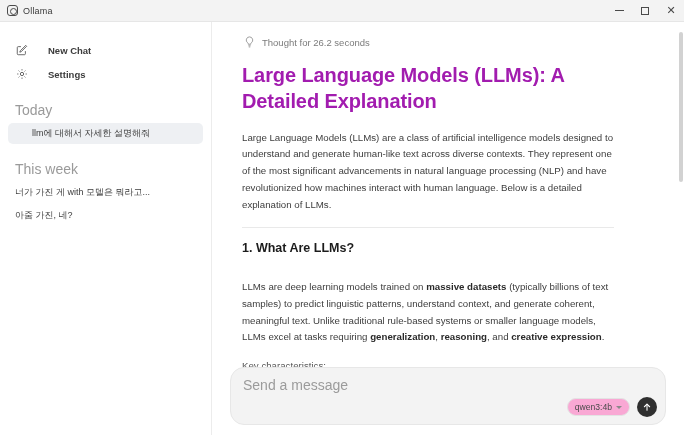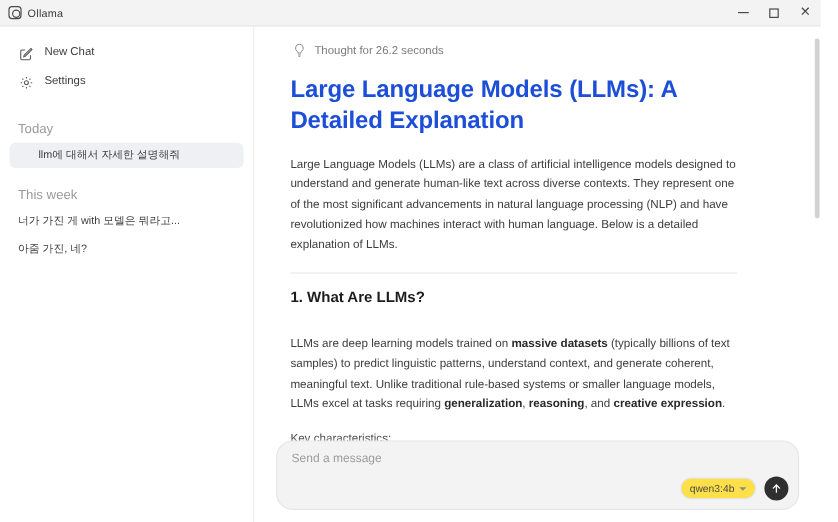--- a/index.html
+++ b/index.html
@@ -77,13 +77,14 @@
     font-size: 9.5px;
   }
   .side-action {
-    display: flex; align-items: flex-start; gap: 9px;
+    display: flex; align-items: center; gap: 20px;
     height: 24px;
     margin: 0 8px;
     padding: 0 7px;
     border-radius: 5px;
     color: #3c3c3c;
     cursor: default;
+    font-weight: bold;
   }
   .side-icon {
     width: 13px; height: 13px;

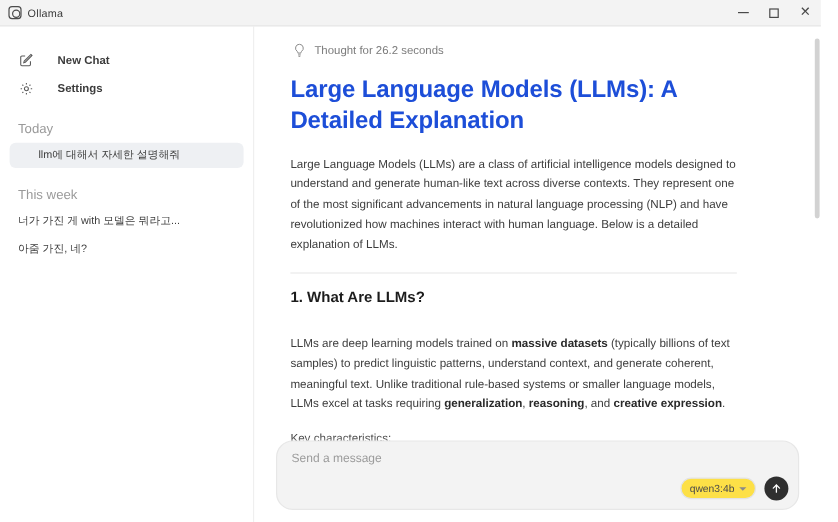--- a/index.html
+++ b/index.html
@@ -148,7 +148,7 @@
     font-size: 20px;
     line-height: 1.32;
     font-weight: 700;
-    color: #1d4ed8;
+    color: #a21caf;
     margin: 0 0 15px 0;
     max-width: 330px;
     letter-spacing: -.1px;

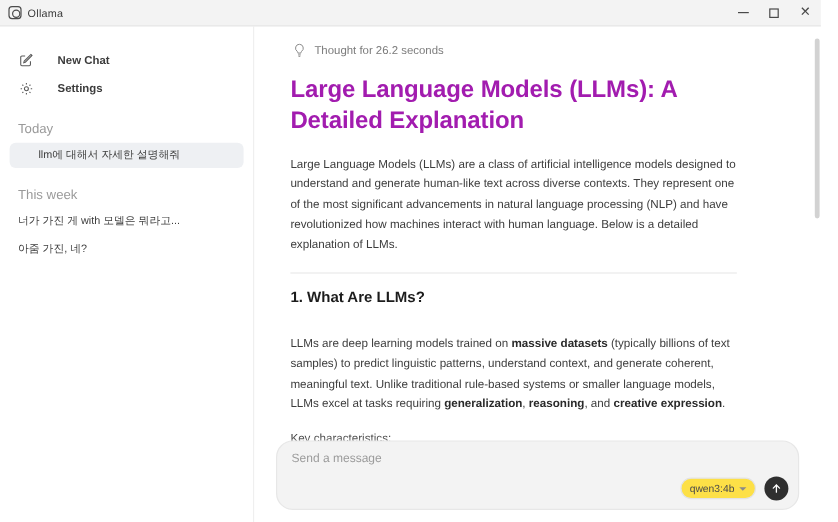--- a/index.html
+++ b/index.html
@@ -96,7 +96,7 @@
   .side-label { font-size: 9.5px; color: #3c3c3c; }
 
   .side-group-title {
-    font-size: 11px;
+    font-size: 14px;
     color: #9a9a9a;
     padding: 0 15px;
     margin-top: 16px;

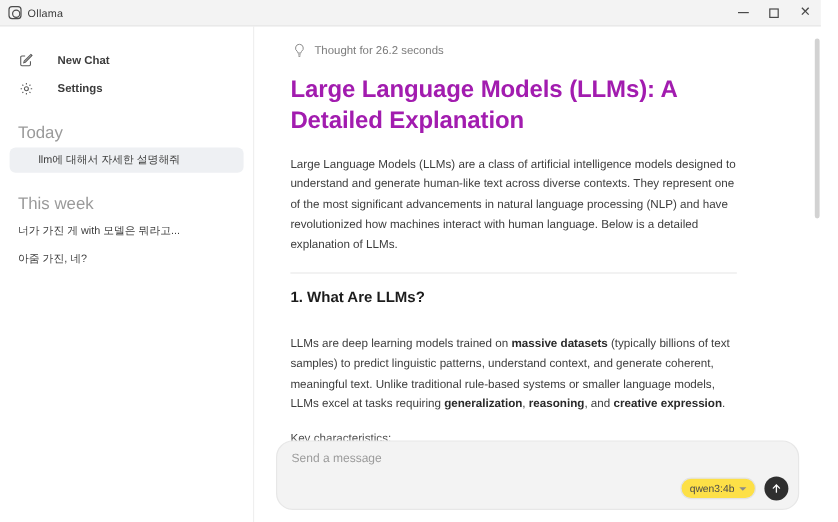--- a/index.html
+++ b/index.html
@@ -205,7 +205,7 @@
     padding: 9px 12px;
   }
   .composer-placeholder {
-    font-size: 10px;
+    font-size: 14px;
     color: #9b9b9b;
   }
   .composer-bottom {

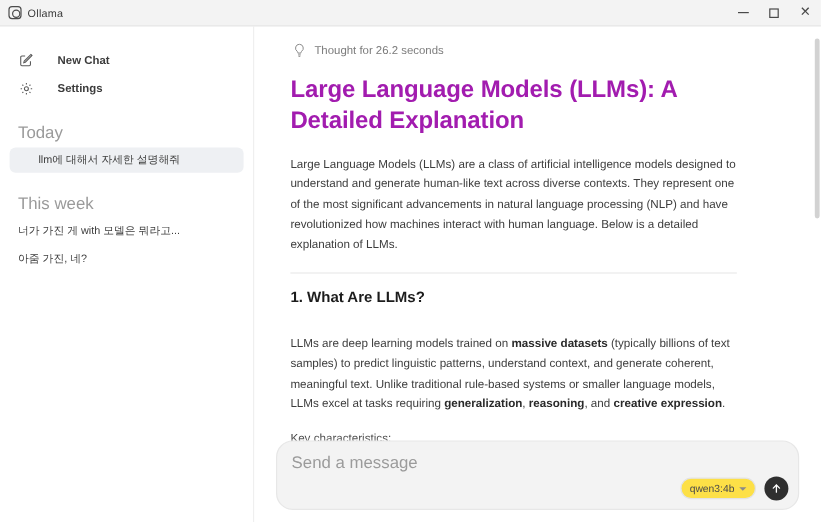--- a/index.html
+++ b/index.html
@@ -214,7 +214,7 @@
     display: flex; align-items: center; gap: 7px;
   }
   .model-pill {
-    background: #fde047;
+    background: #f9a8d4;
     border: 1px solid #e3e3e3;
     border-radius: 11px;
     height: 18px;

